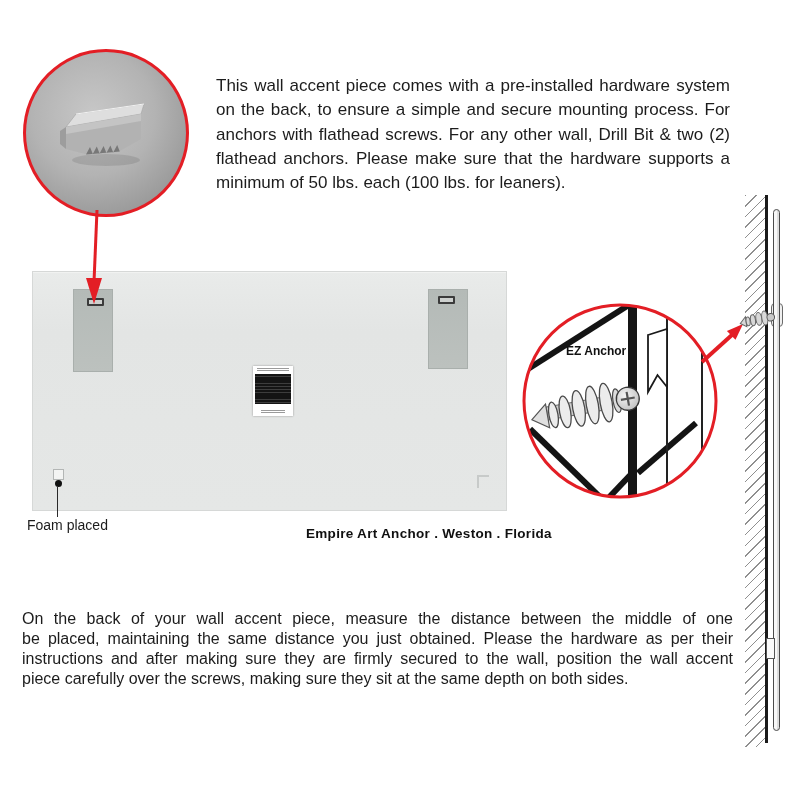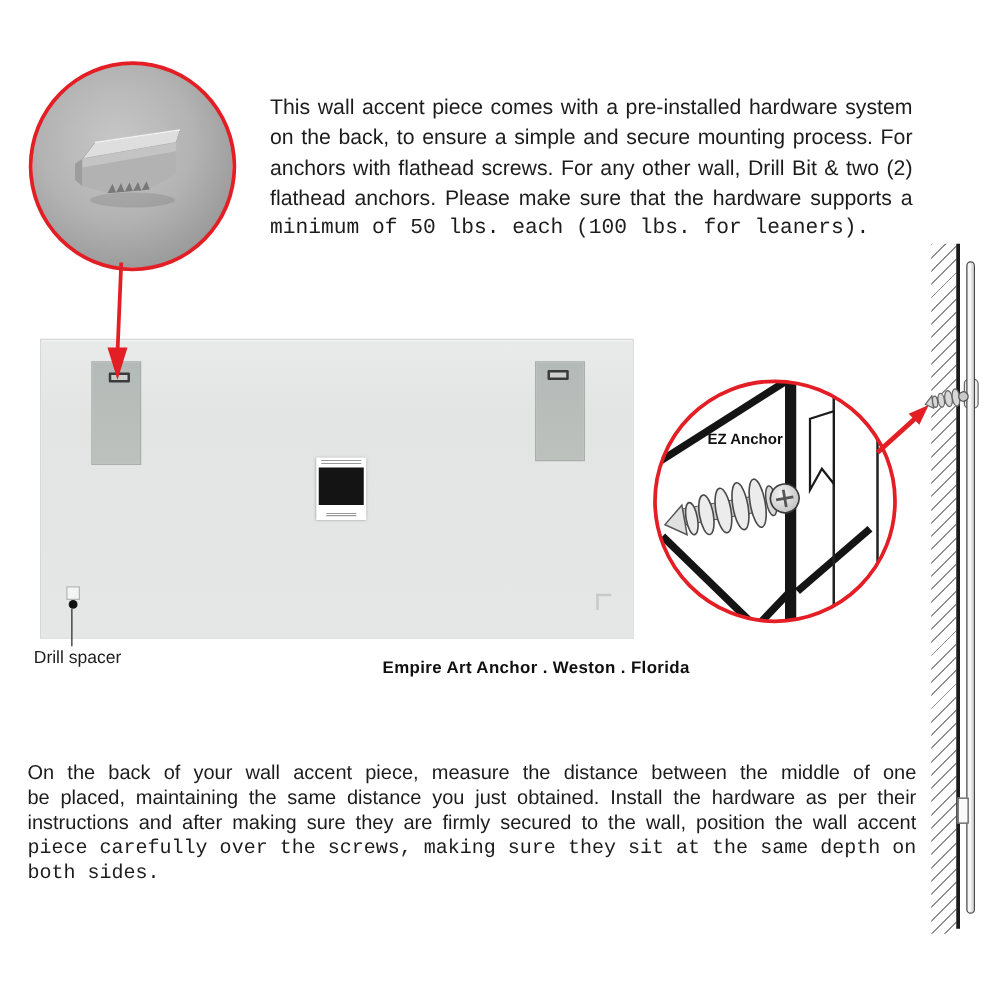--- a/index.html
+++ b/index.html
@@ -11,7 +11,7 @@
   #intro-text{left:216px;top:62px;width:514px;font-size:17px;line-height:24.3px;}
   #instructions-text{left:22px;top:597px;width:711px;font-size:16px;line-height:19.9px;}
   .tline{text-align:justify;text-align-last:justify;white-space:normal;}
-  .tline.last{text-align-last:left;font-family:Liberation Mono, monospace;}
+  .tline.last{text-align-last:left;}
 
   
   #clip-circle{position:absolute;left:23px;top:49px;width:166px;height:168px;border-radius:50%;

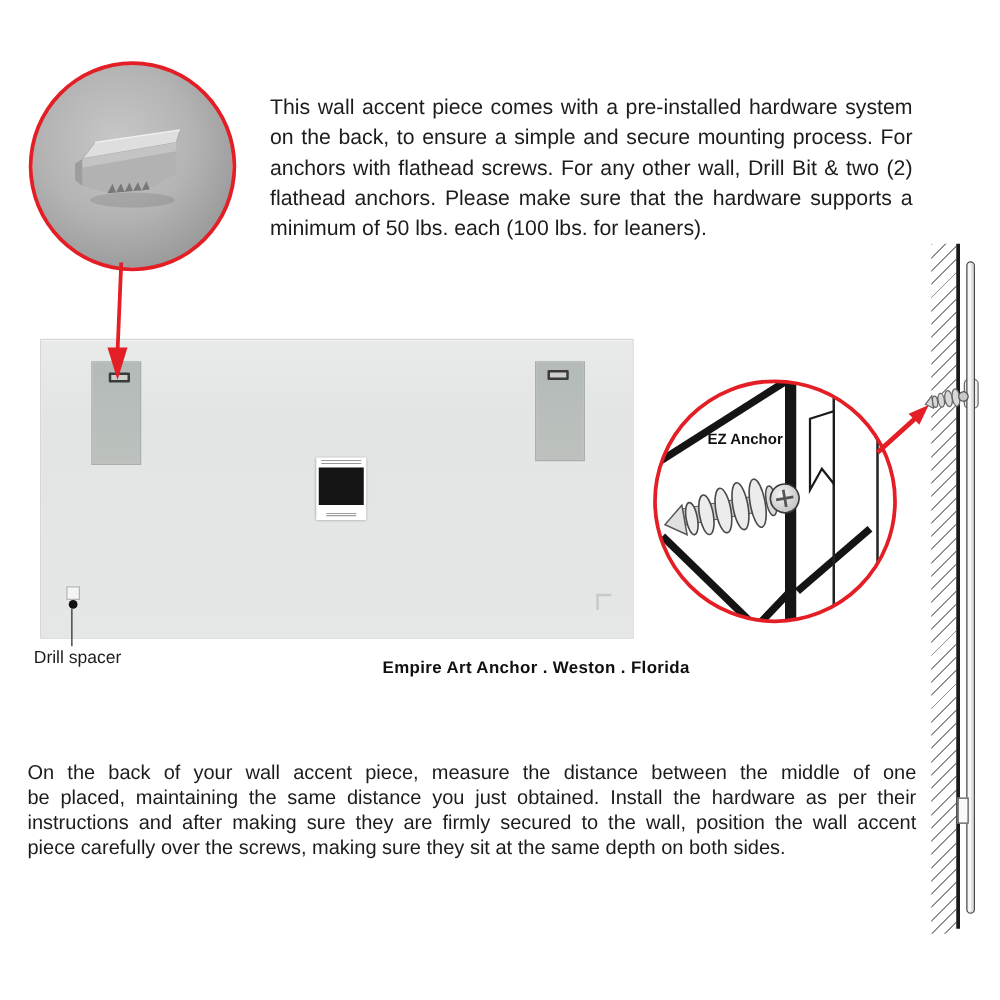--- a/index.html
+++ b/index.html
@@ -115,7 +115,7 @@
   </div>
 
   <div id="leader-line"></div>
-  <div id="foam-label">Drill spacer</div>
+  <div id="foam-label">Foam placed</div>
   <div id="brand-line">Empire Art Anchor  . Weston . Florida</div>
 
   <svg id="ez-circle-svg" width="200" height="200" viewBox="0 0 200 200">

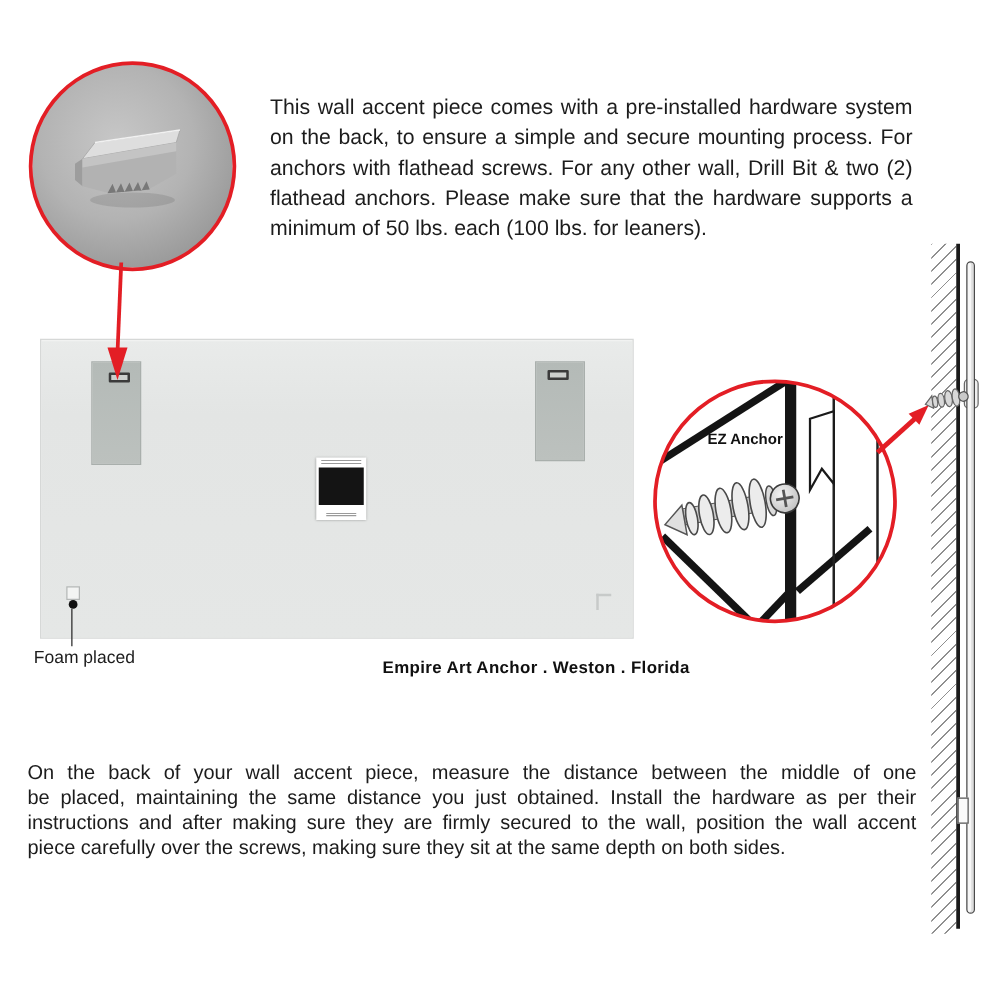--- a/index.html
+++ b/index.html
@@ -179,7 +179,7 @@
 
   <div id="instructions-text" class="textblock">
       <div class="tline">On the back of your wall accent piece, measure the distance between the middle of one</div>
-      <div class="tline">be placed, maintaining the same distance you just obtained. Install the hardware as per their</div>
+      <div class="tline">be placed, maintaining the same distance you just obtained. Please the hardware as per their</div>
       <div class="tline">instructions and after making sure they are firmly secured to the wall, position the wall accent</div>
       <div class="tline last">piece carefully over the screws, making sure they sit at the same depth on both sides.</div>
     </div>

